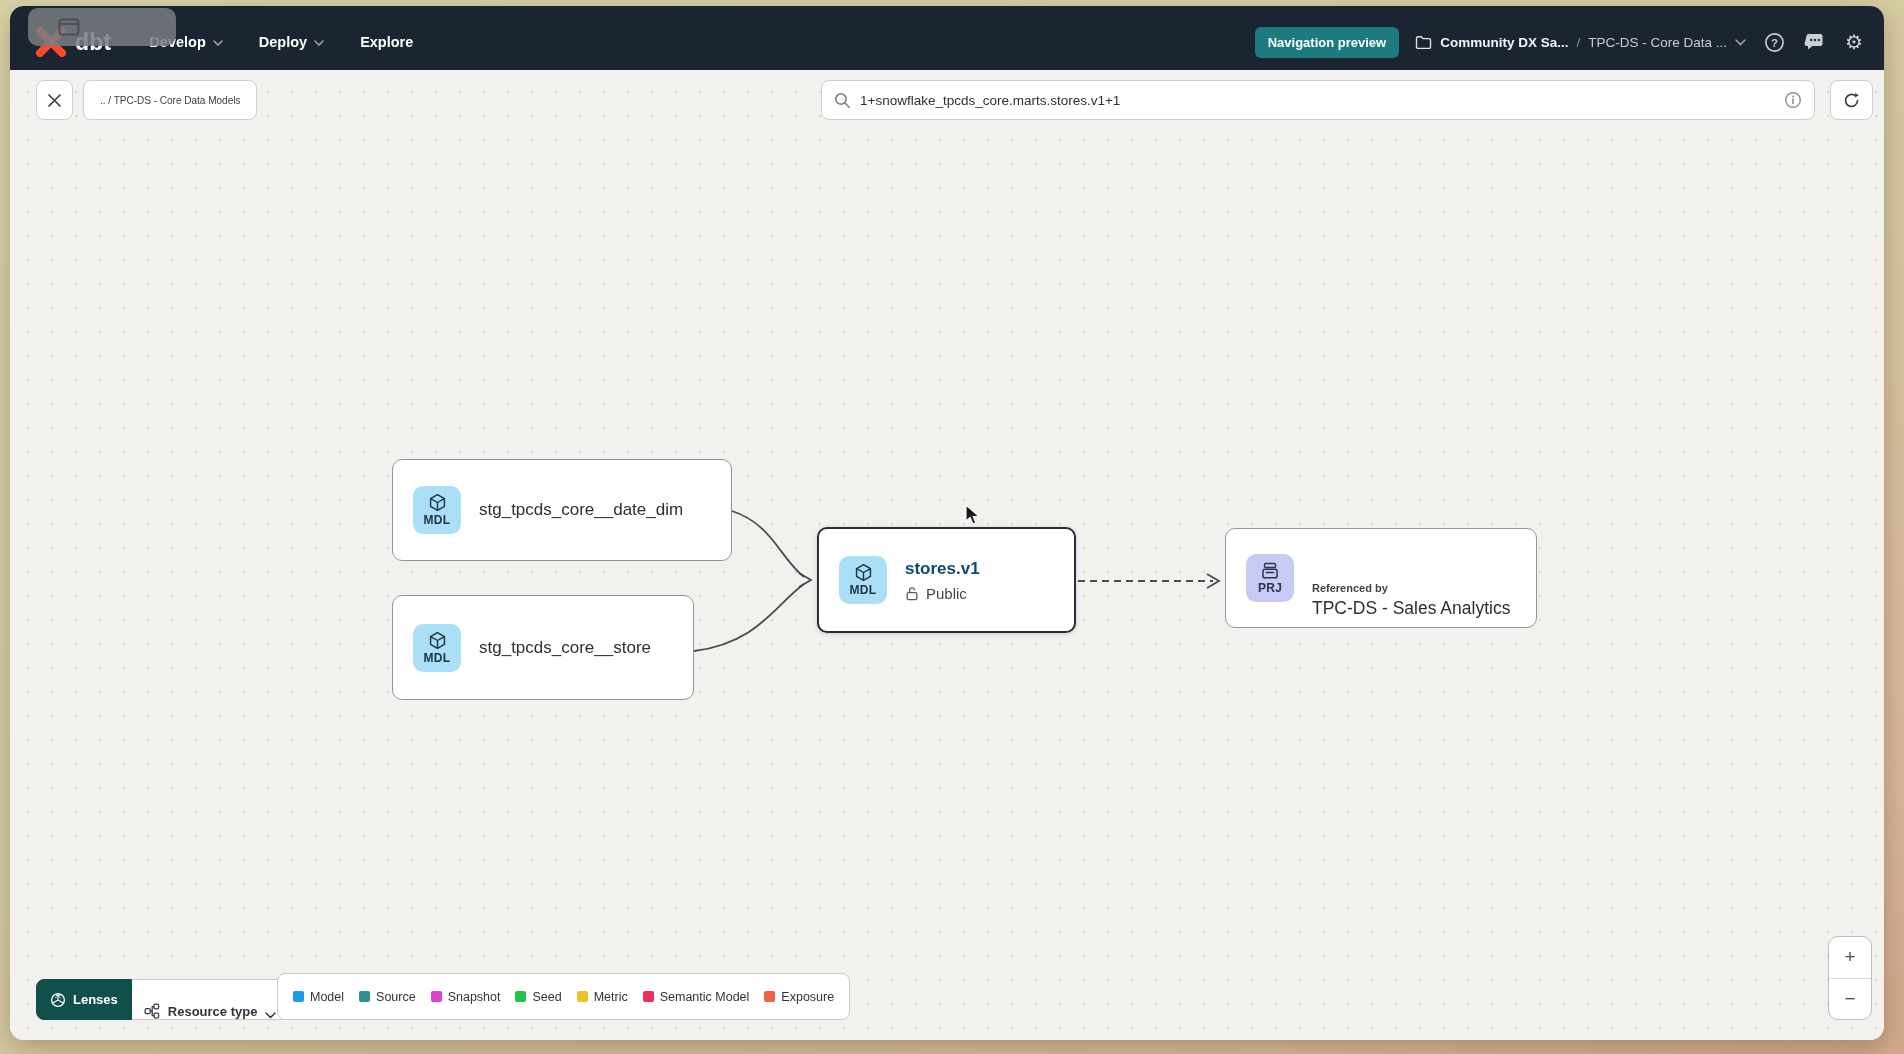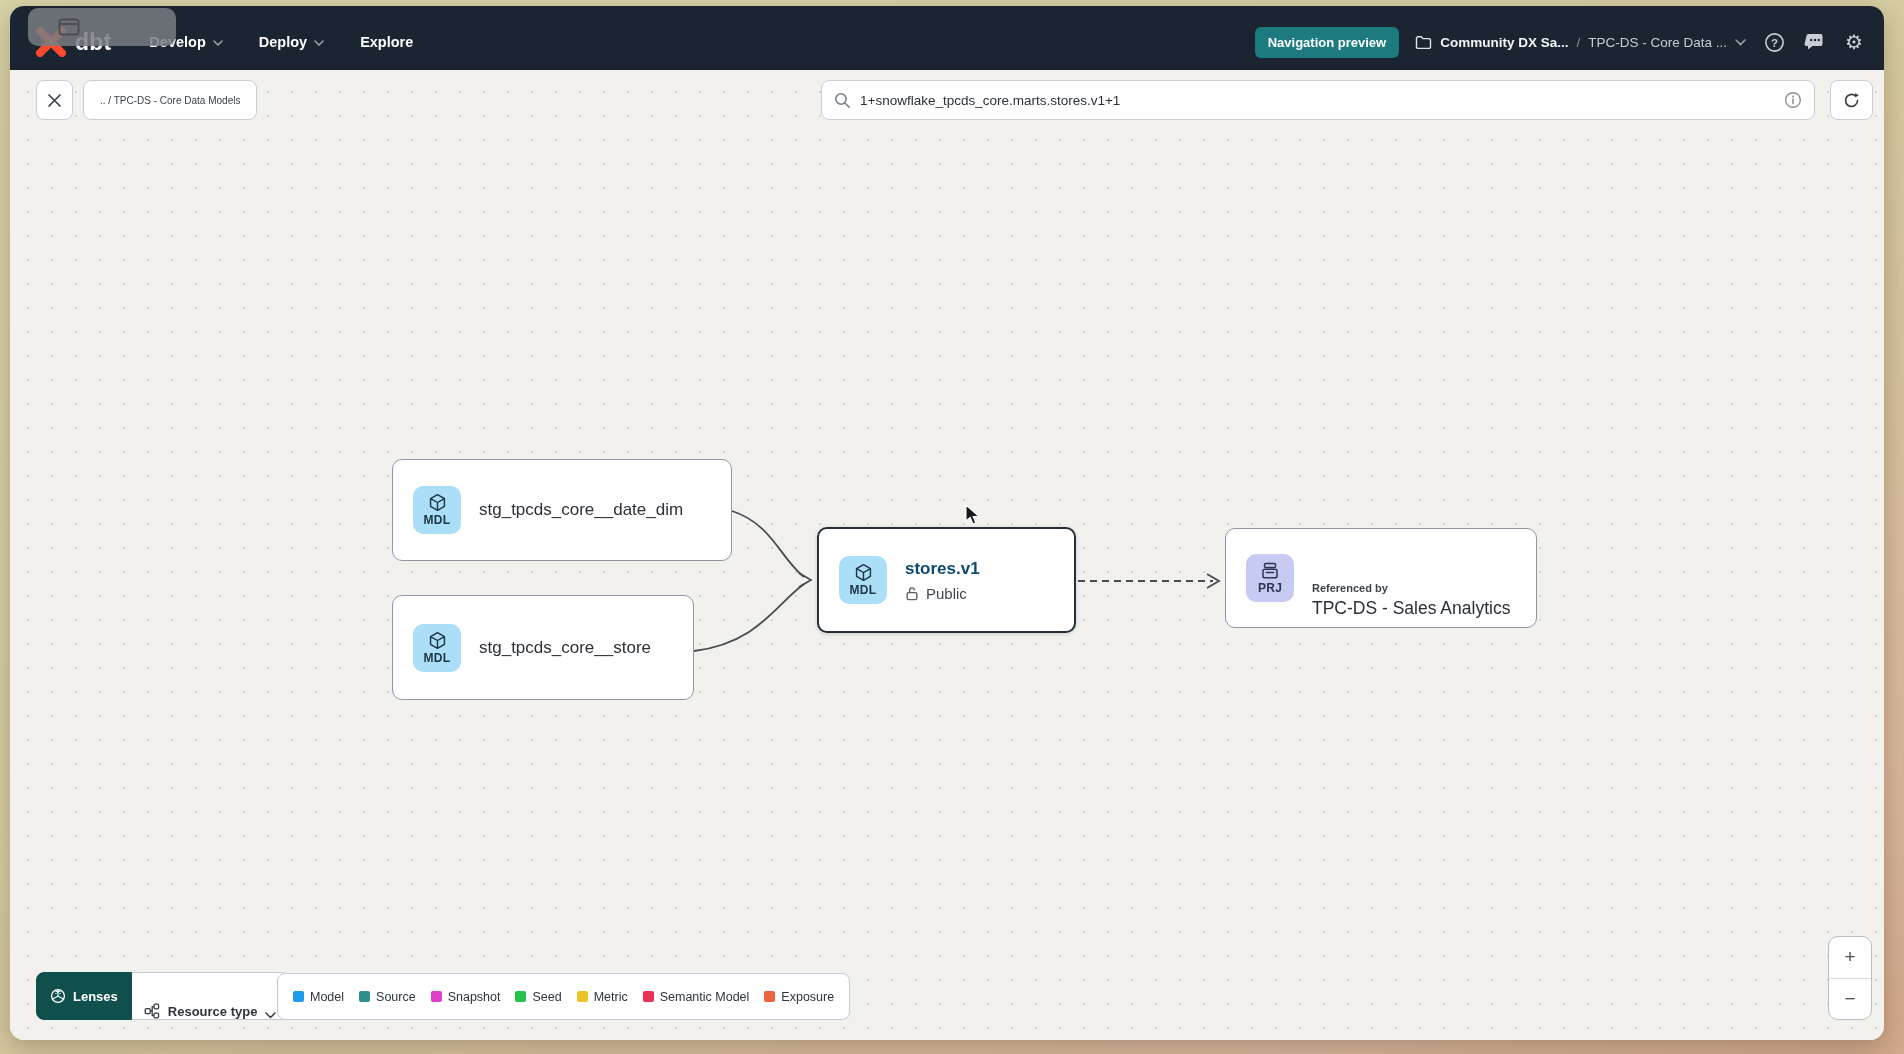--- a/index.html
+++ b/index.html
@@ -77,7 +77,7 @@
   .node-big { font-size:17.5px; color:#2a3036; }
   .edges { position:absolute; left:0; top:0; width:1874px; height:1034px; pointer-events:none; }
   
-  .footer-group { position:absolute; left:26px; bottom:20px; display:flex; height:48px; }
+  .footer-group { position:absolute; left:26px; bottom:20px; display:flex; height:41px; }
   .lenses-btn {
     background:#114f4c; color:#fff; font-size:13px; font-weight:700;
     display:flex; align-items:center; gap:7px; padding:0 13px;

